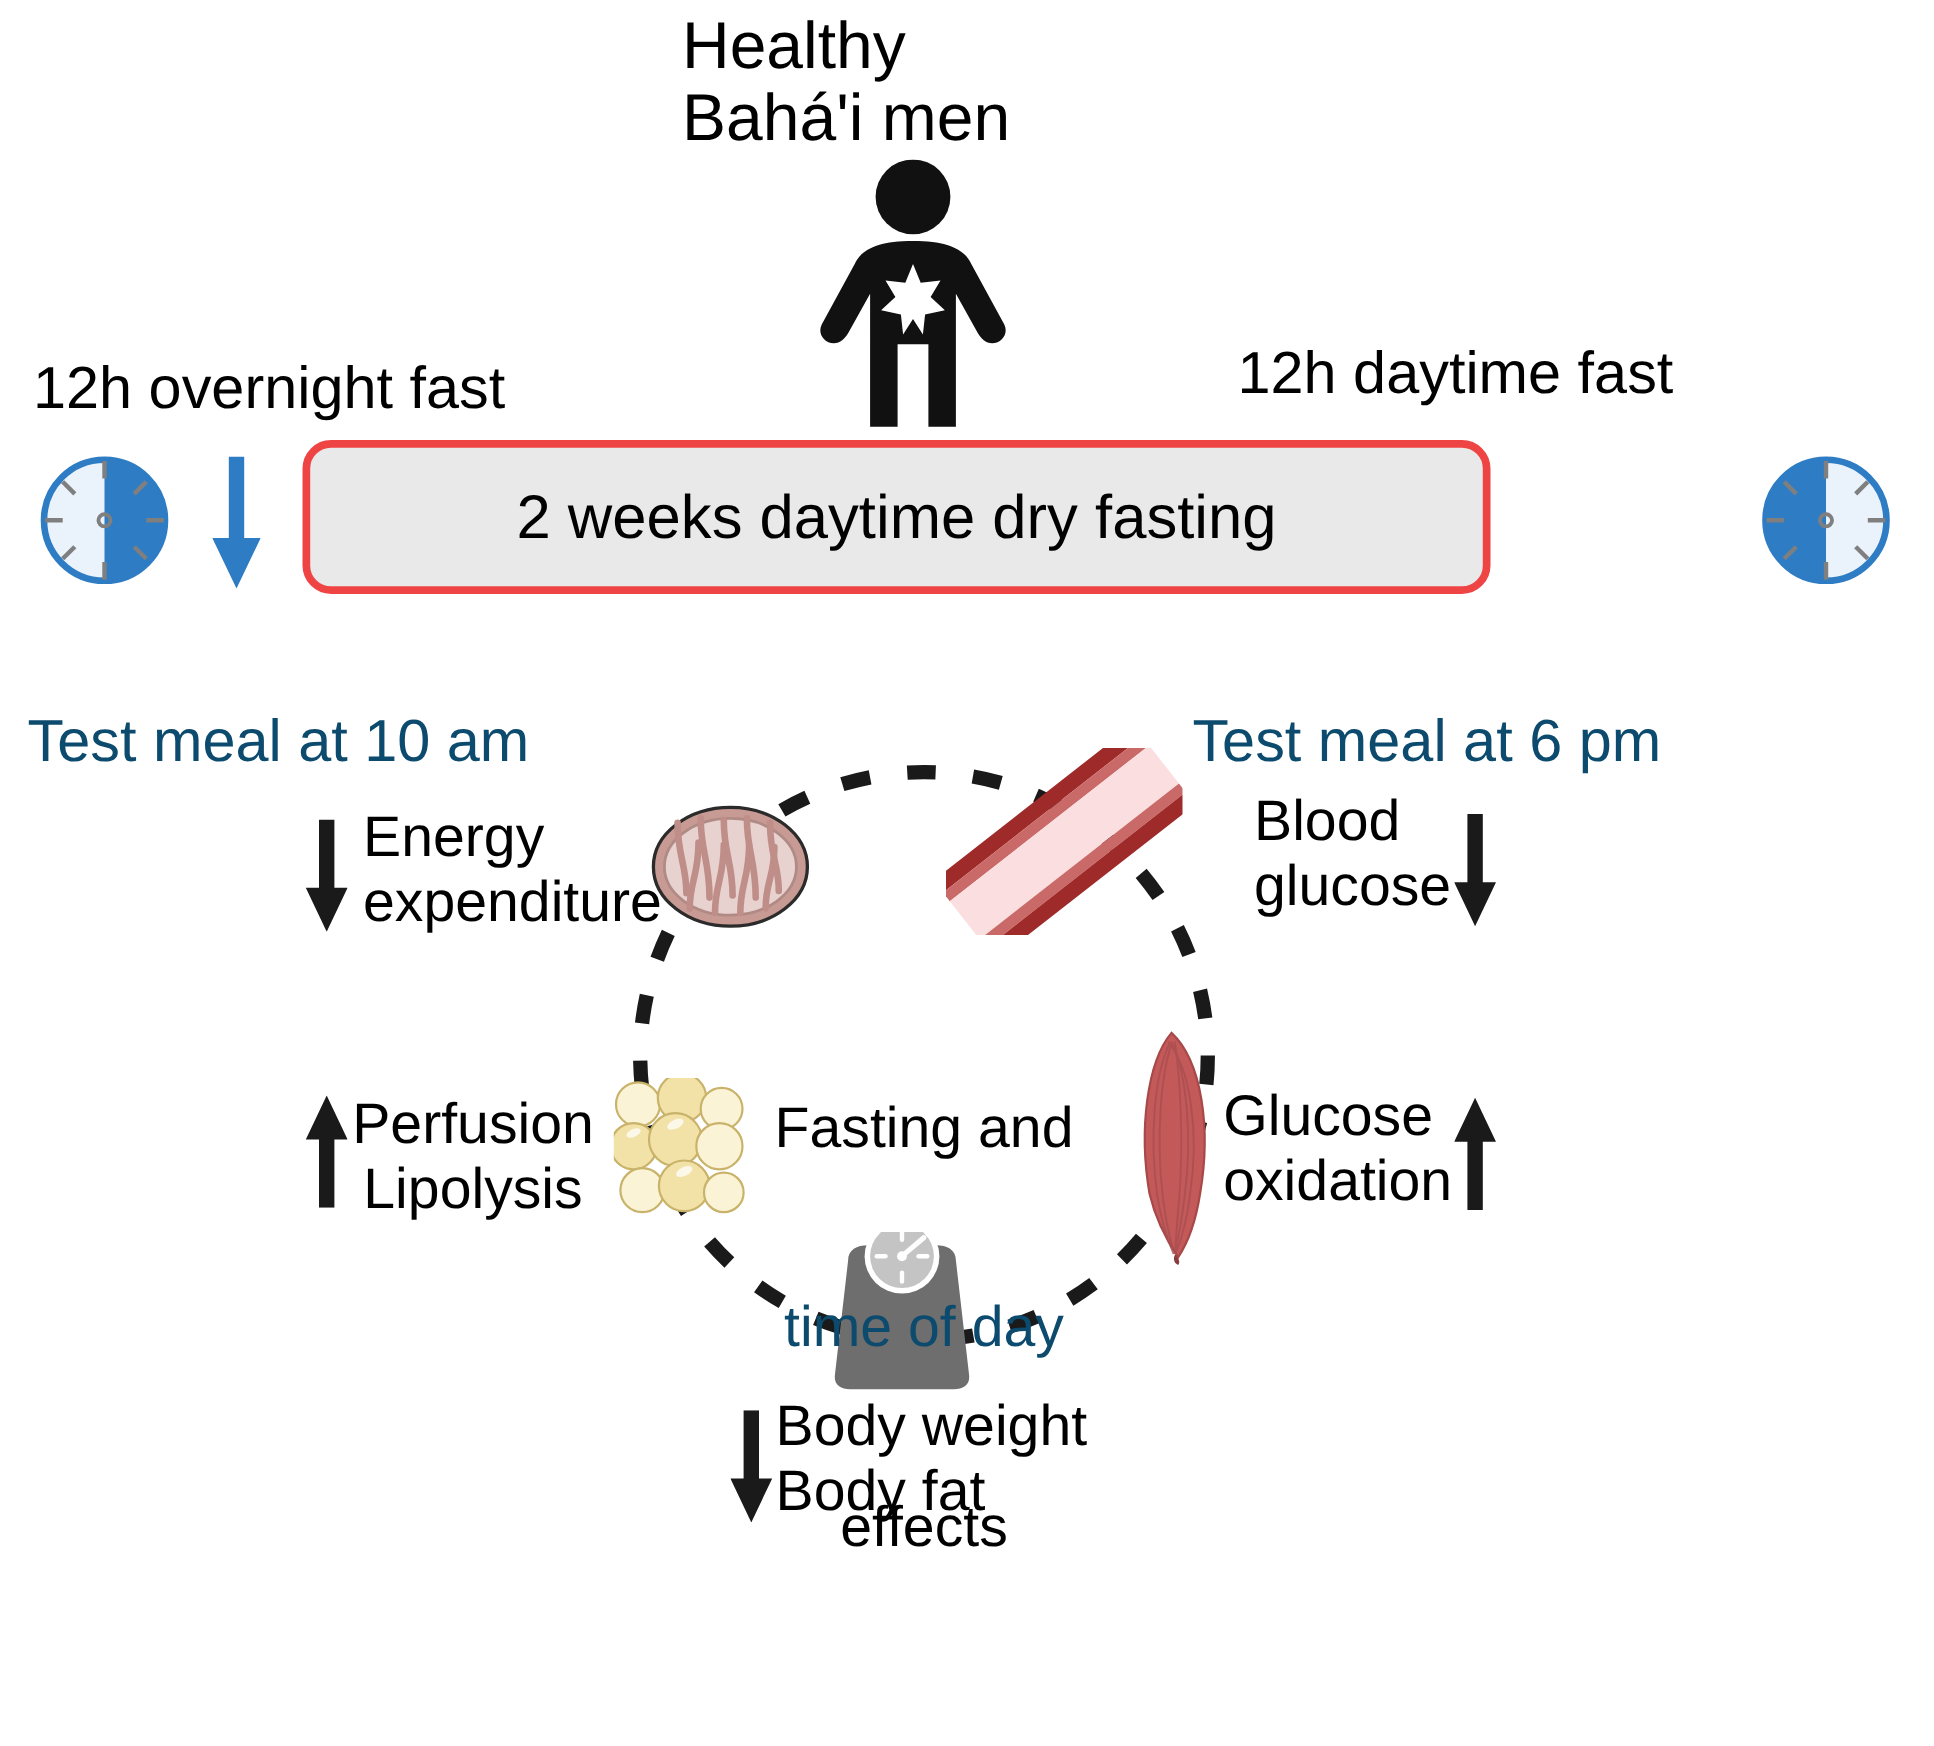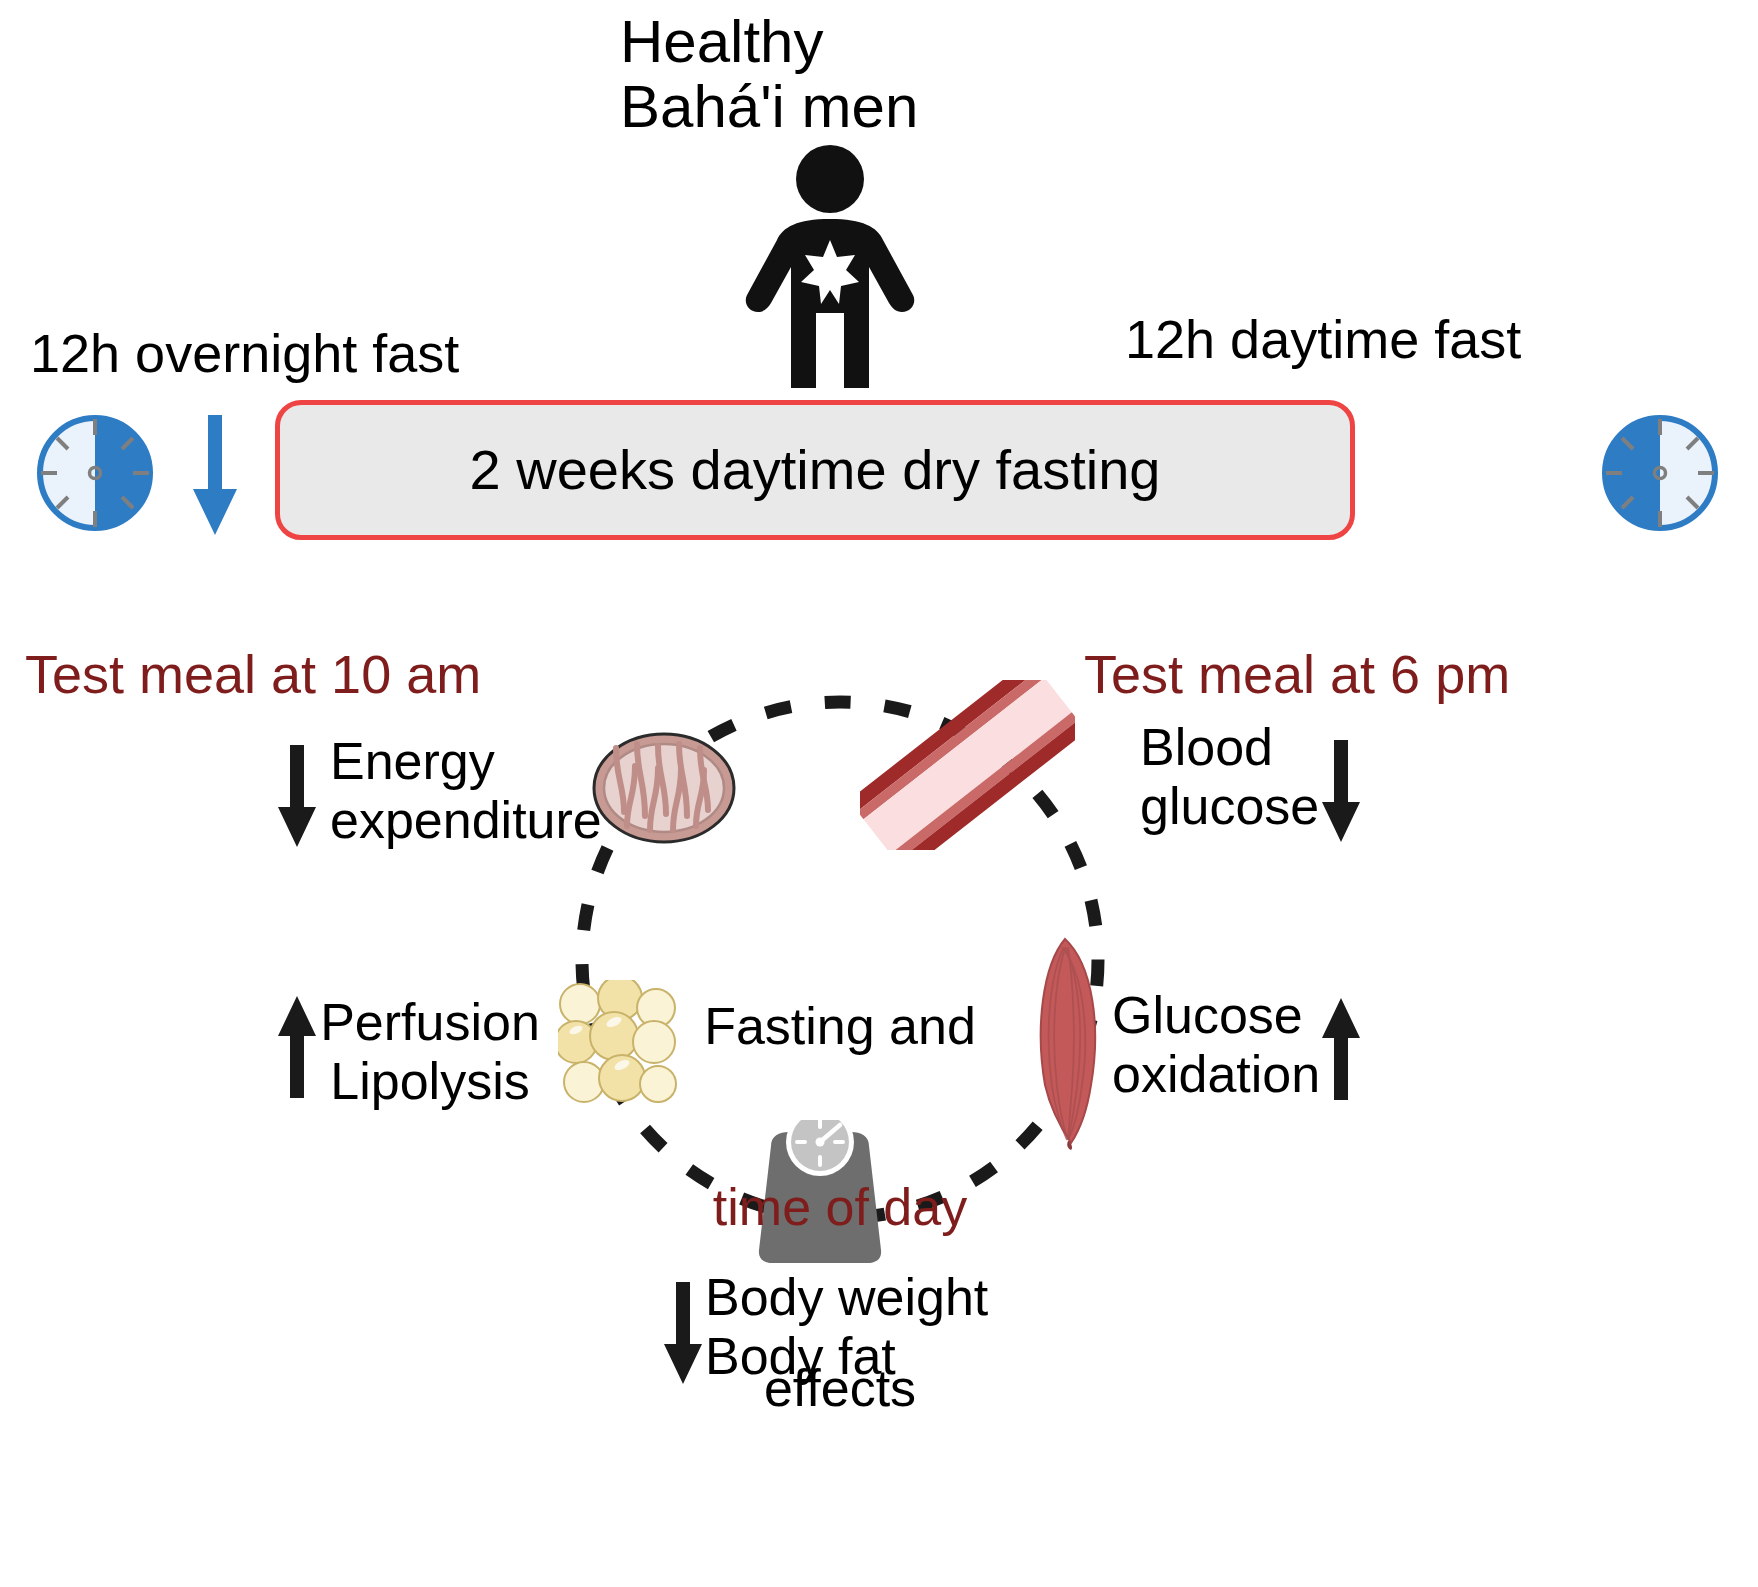--- a/index.html
+++ b/index.html
@@ -49,7 +49,7 @@
     left: 275px; top: 400px;
     width: 1080px; height: 140px;
     background: #e9e9e9;
-    border: 5px solid #ef4444;
+    border: 7px solid #ef4444;
     border-radius: 26px;
     box-sizing: border-box;
     display: flex;

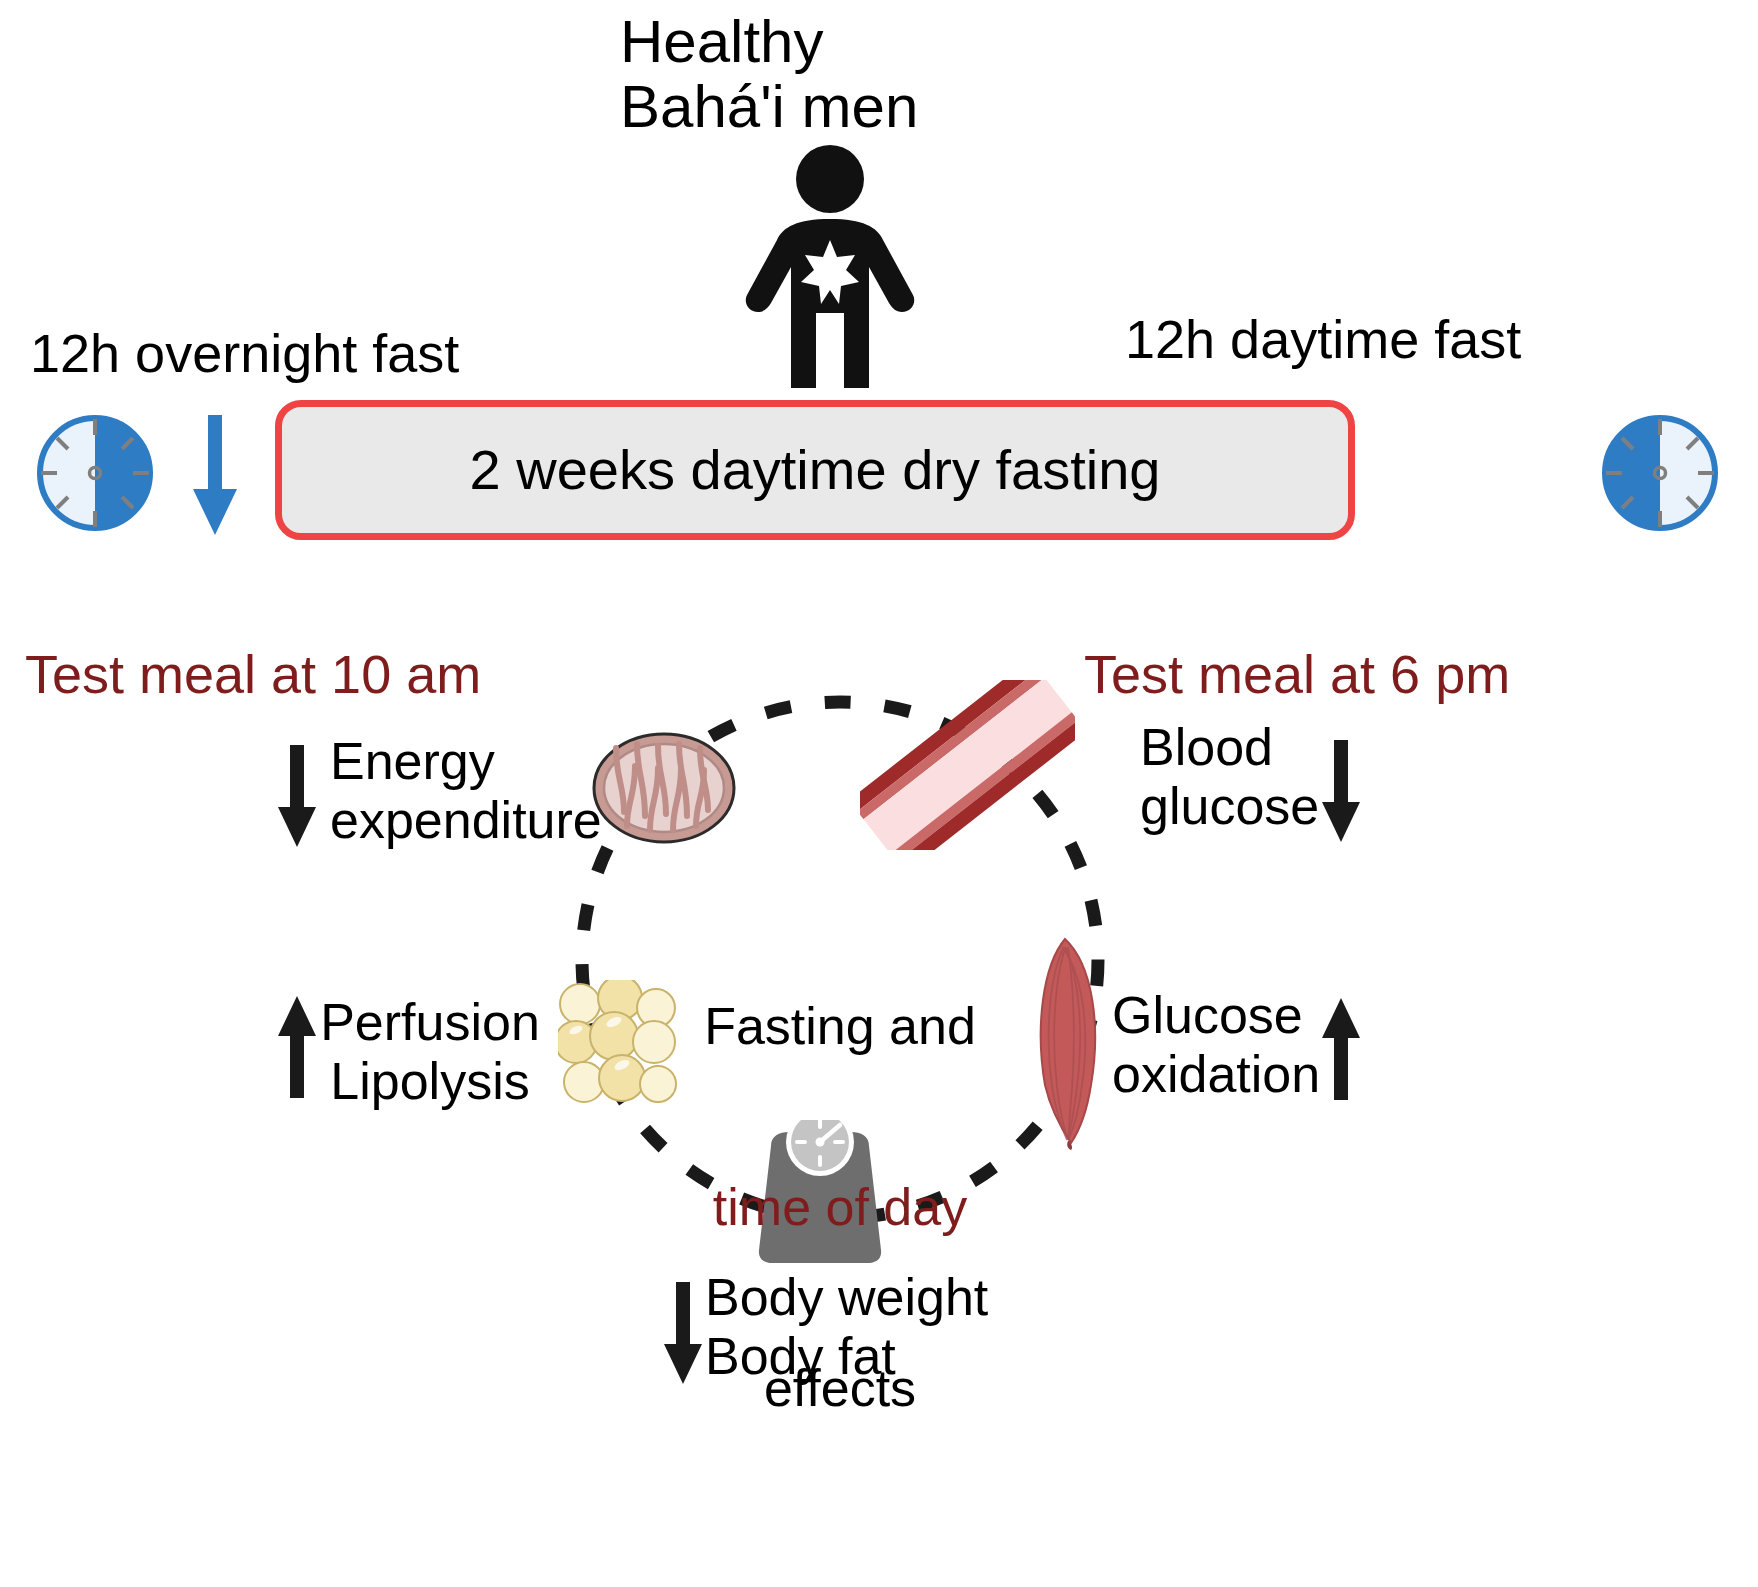--- a/index.html
+++ b/index.html
@@ -24,7 +24,7 @@
     line-height: 1.08;
     color: #000;
   }
-  .blue { color: #7f1d1d; }
+  .blue { color: #0c4a6e; }
 
   
   #headline {

